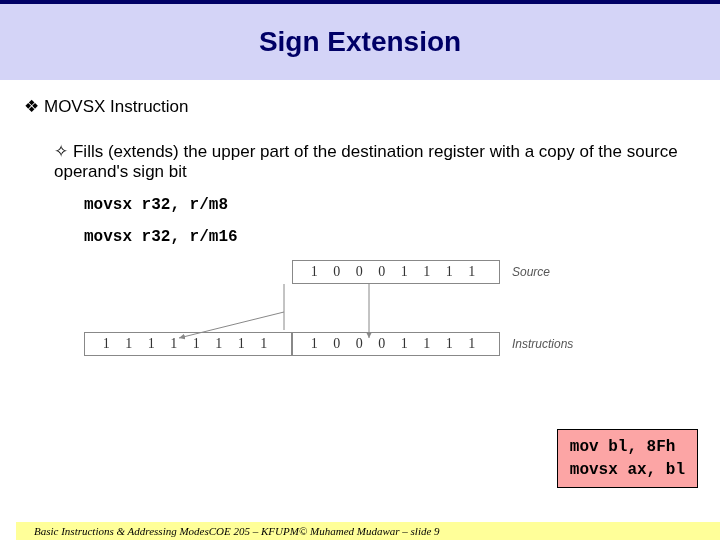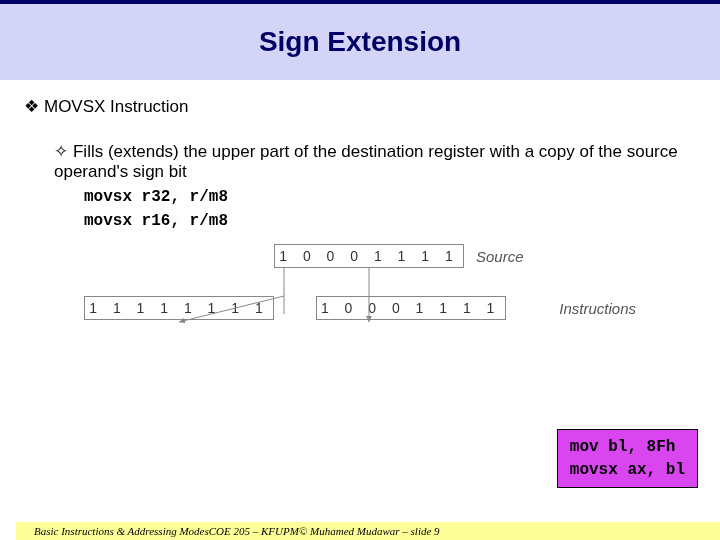--- a/index.html
+++ b/index.html
@@ -28,7 +28,7 @@
   }
   .lvl1 { margin: 6px 0 6px 0; }
   .lvl2 { margin: 24px 0 6px 30px; }
-  .lvl3 { margin: 6px 0 6px 60px; font-family: "Courier New", monospace; font-weight: bold; font-size: 16px; }
+  .lvl3 { margin: 14px 0 6px 60px; font-family: "Courier New", monospace; font-weight: bold; font-size: 16px; }
   .bullet-dia::before { content: "❖ "; color: #000; }
   .bullet-cross::before { content: "✧ "; color: #000; }
 

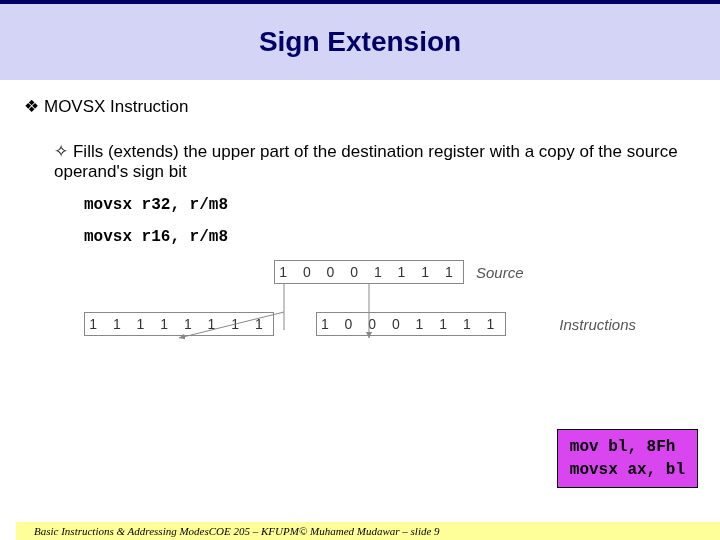--- a/index.html
+++ b/index.html
@@ -102,6 +102,7 @@
   <div class="lvl2 bullet-cross">Fills (extends) the upper part of the destination register with a copy of the source operand's sign bit</div>
 
   <div class="lvl3">movsx r32, r/m8</div>
+  <div class="lvl3">movsx r32, r/m16</div>
   <div class="lvl3">movsx r16, r/m8</div>
 
   <div class="diagram">

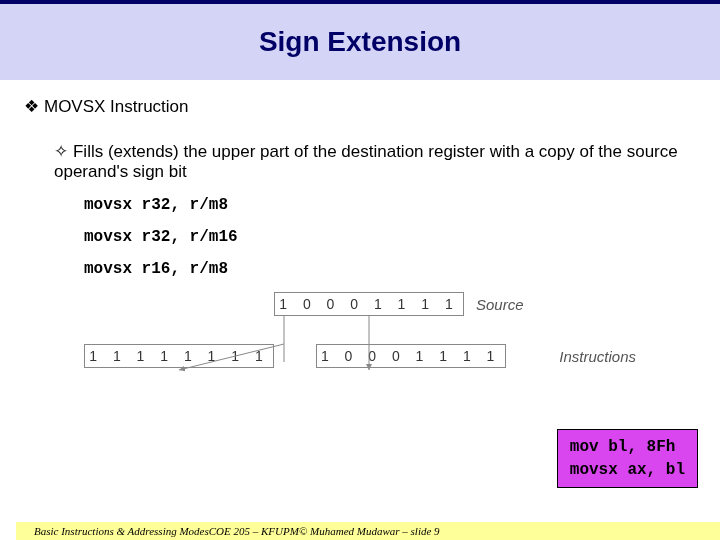--- a/index.html
+++ b/index.html
@@ -103,7 +103,6 @@
 
   <div class="lvl3">movsx r32, r/m8</div>
   <div class="lvl3">movsx r32, r/m16</div>
-  <div class="lvl3">movsx r16, r/m8</div>
 
   <div class="diagram">
     <div class="reg-row">

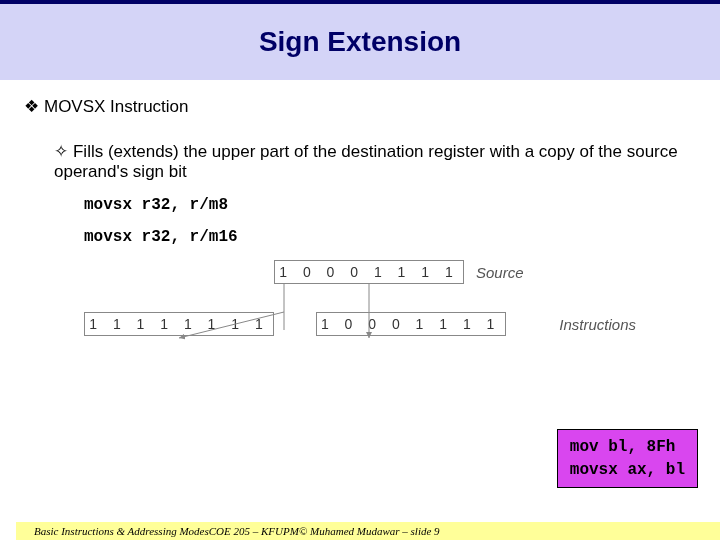--- a/index.html
+++ b/index.html
@@ -40,9 +40,9 @@
   .reg-half {
     border: 1px solid #888;
     background: #fff;
-    width: 190px; height: 24px;
+    width: 208px; height: 24px;
     display: flex; align-items: center; justify-content: center;
-    font-family: Liberation Sans, sans-serif;
+    font-family: Liberation Serif, serif;
     font-size: 14px;
     letter-spacing: 6px;
     color: #333;

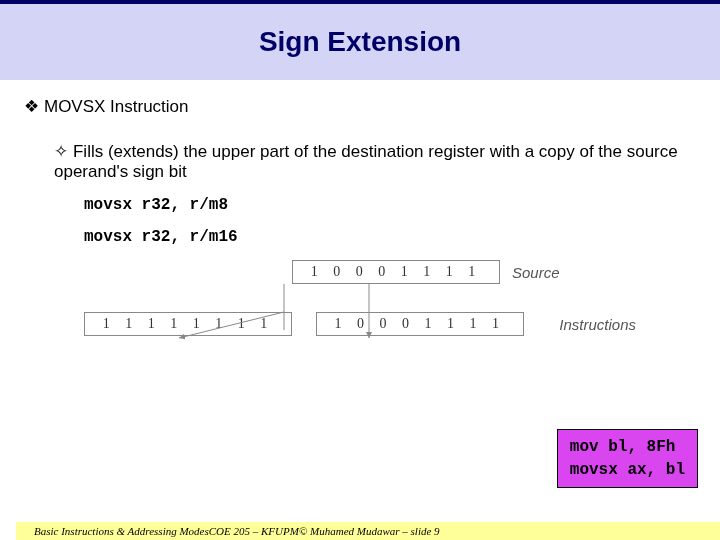--- a/index.html
+++ b/index.html
@@ -52,7 +52,7 @@
     font-style: italic;
     color: #555;
     margin-left: 12px;
-    font-size: 15px;
+    font-size: 12px;
   }
   svg.arrows {
     position: absolute;

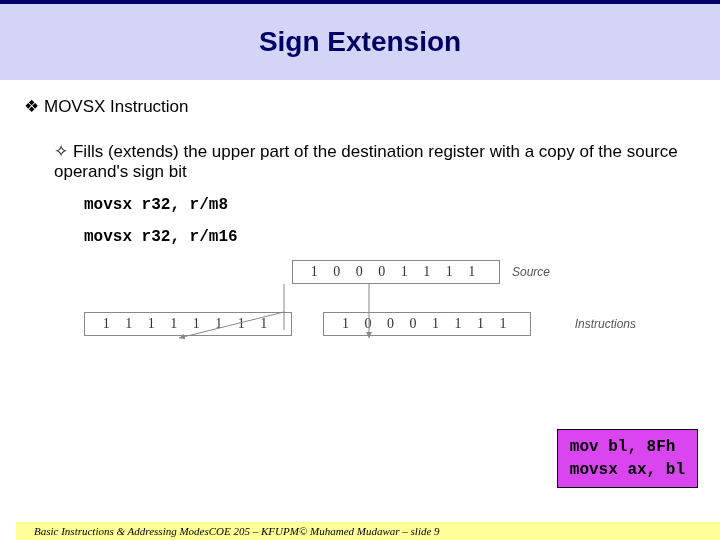--- a/index.html
+++ b/index.html
@@ -60,7 +60,7 @@
     width: 400px; height: 64px;
     pointer-events: none;
   }
-  .dest-row { margin-top: 28px; justify-content: space-between; }
+  .dest-row { margin-top: 48px; }
 
   .code-box {
     position: absolute;

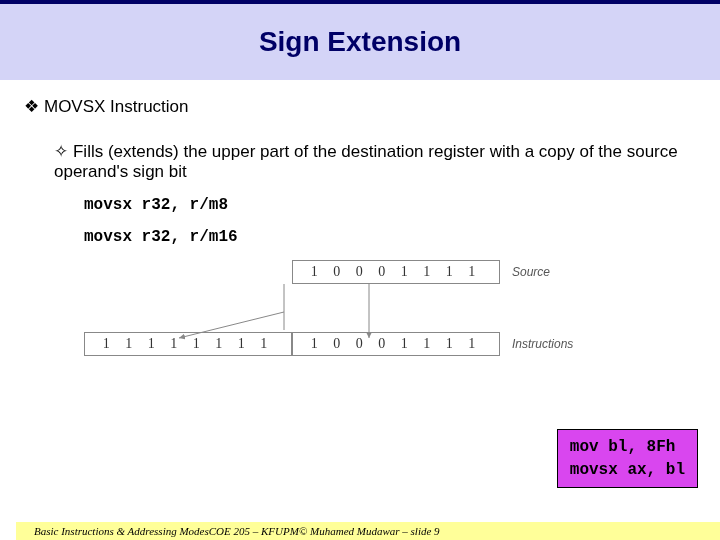--- a/index.html
+++ b/index.html
@@ -66,7 +66,7 @@
     position: absolute;
     right: 22px; bottom: 52px;
     border: 1.5px solid #000;
-    background: #d946ef;
+    background: #fca5a5;
     padding: 6px 12px;
     font-family: "Courier New", monospace;
     font-weight: bold;

